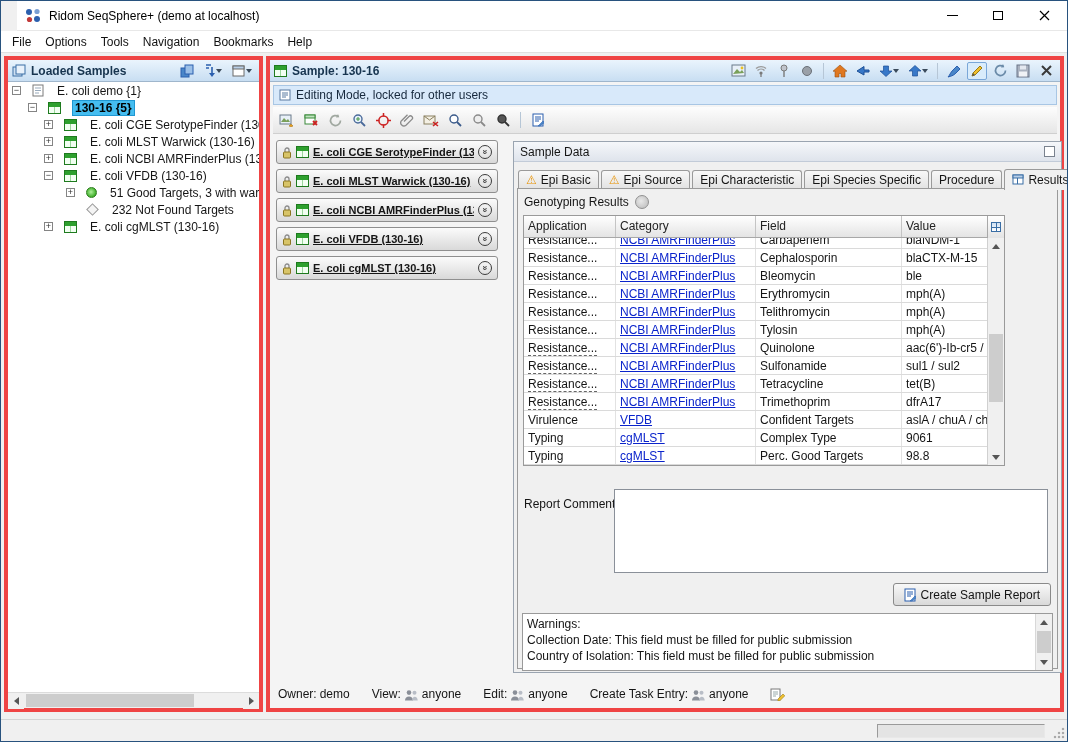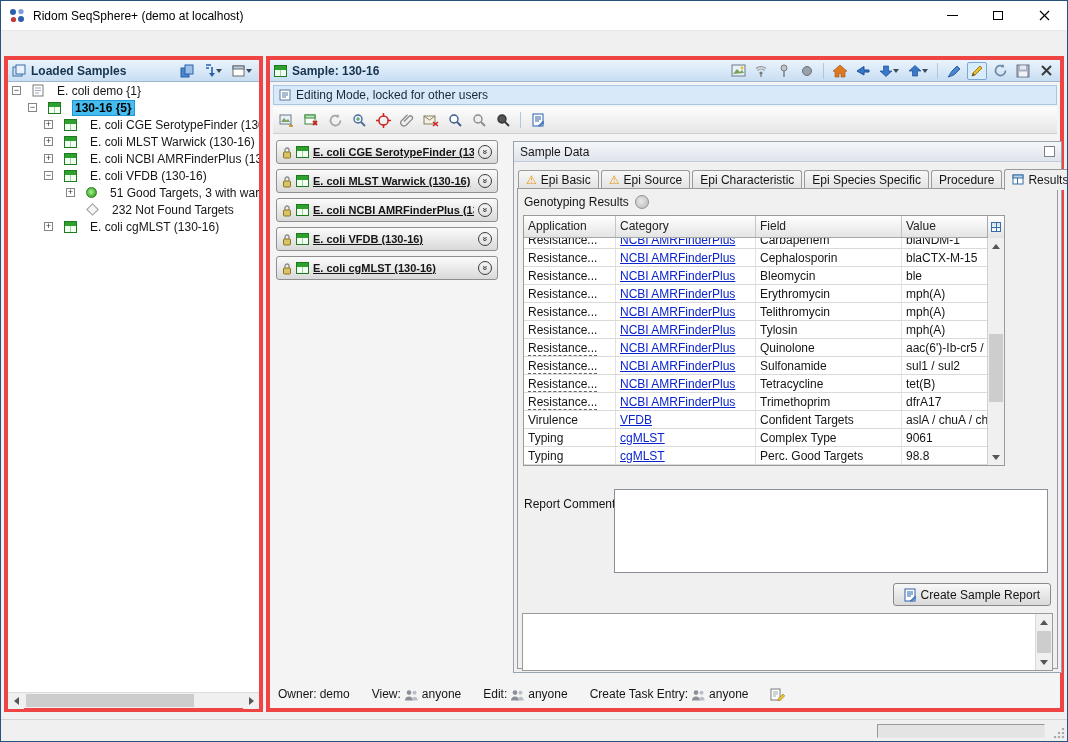--- a/index.html
+++ b/index.html
@@ -8,7 +8,7 @@
 .window{position:relative;width:1068px;height:742px;background:#f0f0f0;border:1px solid #28527e;overflow:hidden}
 
 
-.titlebar{position:absolute;left:0;top:0;right:0;height:30px;background:#fff;display:flex;align-items:center;padding-left:8px;border-bottom:1px solid #e8e8e8}
+.titlebar{position:absolute;left:16px;top:0;right:0;height:30px;background:#fff;display:flex;align-items:center;padding-left:8px;border-bottom:1px solid #e8e8e8}
 .app-logo{width:18px;height:16px;margin-right:6px;flex:0 0 auto}
 .title-text{font-size:12px;color:#000}
 .win-btns{margin-left:auto;display:flex;height:30px}

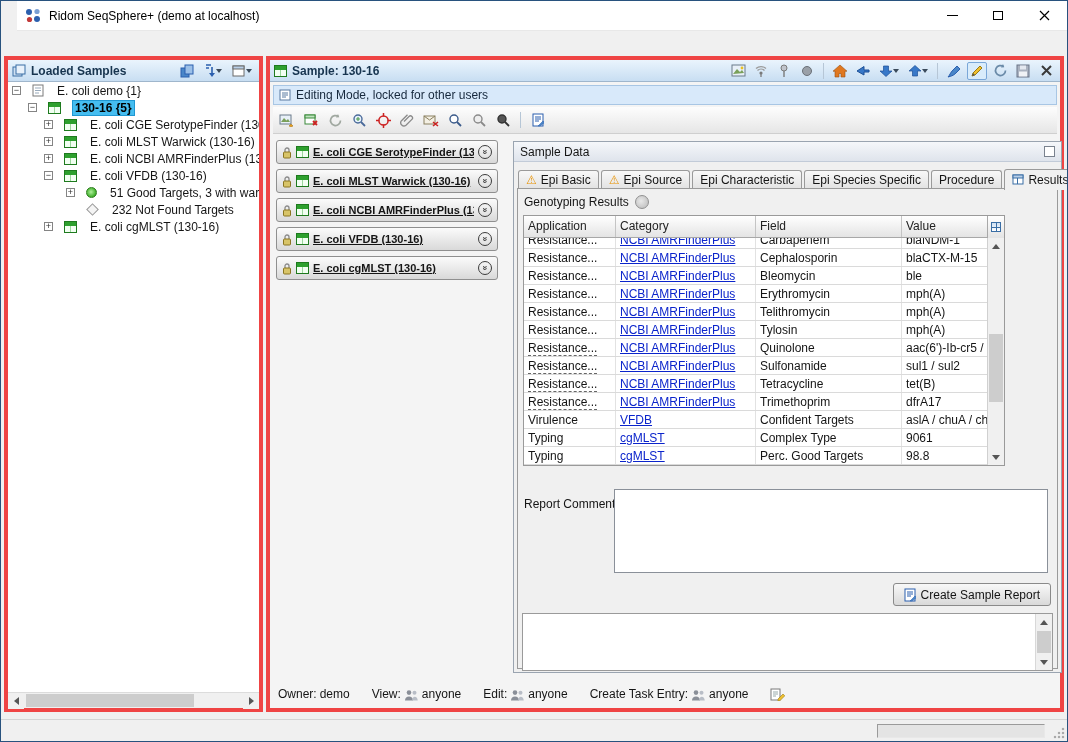--- a/index.html
+++ b/index.html
@@ -164,6 +164,14 @@
     </div>
   </div>
 
+  <div class="menubar">
+    <span class="menu-item">File</span>
+    <span class="menu-item">Options</span>
+    <span class="menu-item">Tools</span>
+    <span class="menu-item">Navigation</span>
+    <span class="menu-item">Bookmarks</span>
+    <span class="menu-item">Help</span>
+  </div>
 
   <div class="panel" style="left:3px;top:55px;width:259px;height:656px">
     <div class="panel-hdr">

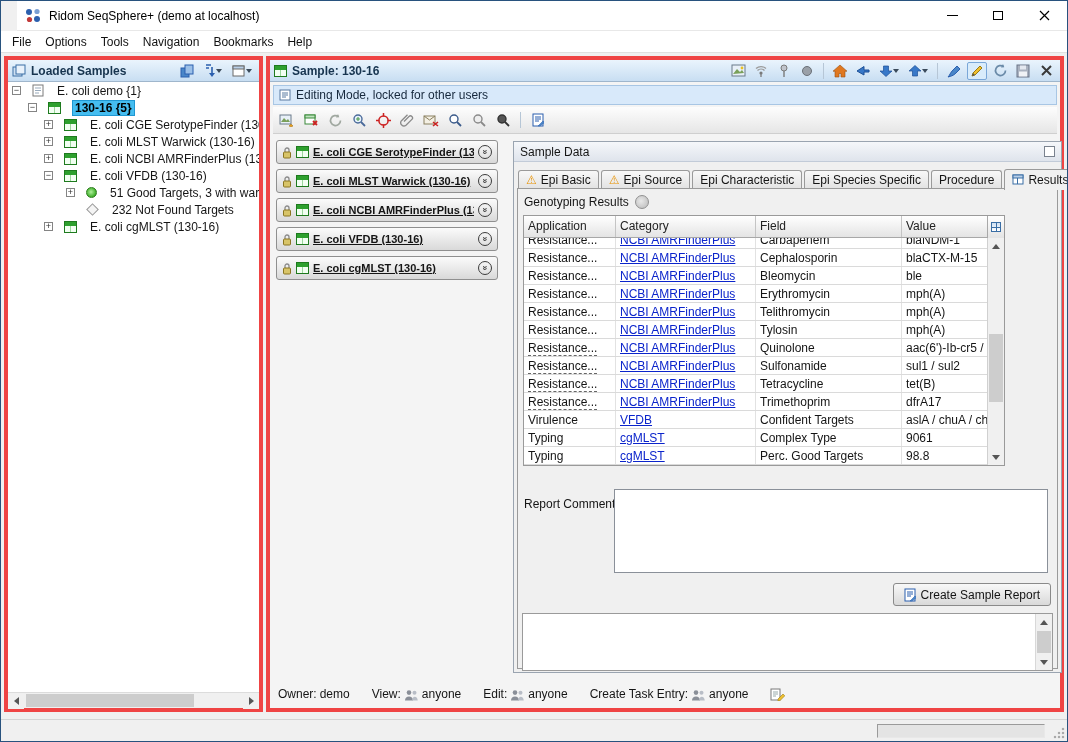--- a/index.html
+++ b/index.html
@@ -640,6 +640,11 @@
         </div>
 
         <div class="warn-box">
+          <div class="warn-lines">
+            <div>Warnings:</div>
+            <div>Collection Date: This field must be filled for public submission</div>
+            <div>Country of Isolation: This field must be filled for public submission</div>
+          </div>
           <div class="warn-scroll">
             <div class="vs-btn" style="position:absolute;top:0;left:0;right:0">
                 <span class="tri-u"></span>

